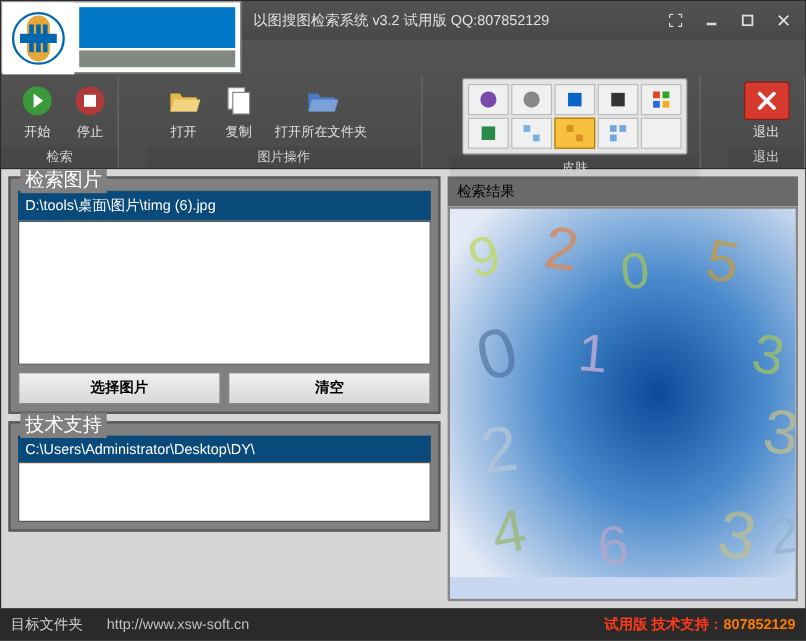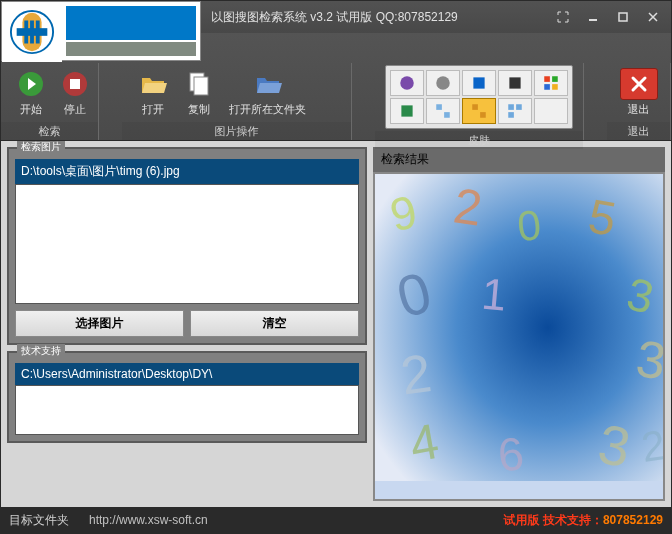--- a/index.html
+++ b/index.html
@@ -30,7 +30,7 @@
 .left-panel { width: 360px; display: flex; flex-direction: column; gap: 6px; }
 .right-panel { flex: 1; display: flex; flex-direction: column; }
 .fieldset { border: 2px solid #5a5a5a; background: #808080; position: relative; padding: 10px 6px 6px 6px; }
-.fieldset-legend { position: absolute; top: -9px; left: 8px; background: #808080; padding: 0 4px; font-size: 10px; color: #fff; text-align: right; }
+.fieldset-legend { position: absolute; top: -9px; left: 8px; background: #808080; padding: 0 4px; font-size: 16px; color: #fff; text-align: right; }
 .result-header { background: #6a6a6a; color: #000000; font-size: 12px; padding: 4px 8px; }
 .result-body { flex: 1; background: #c8d8f0; border: 2px solid #888; position: relative; overflow: hidden; }
 .numbers-bg { position: absolute; inset: 0; }

